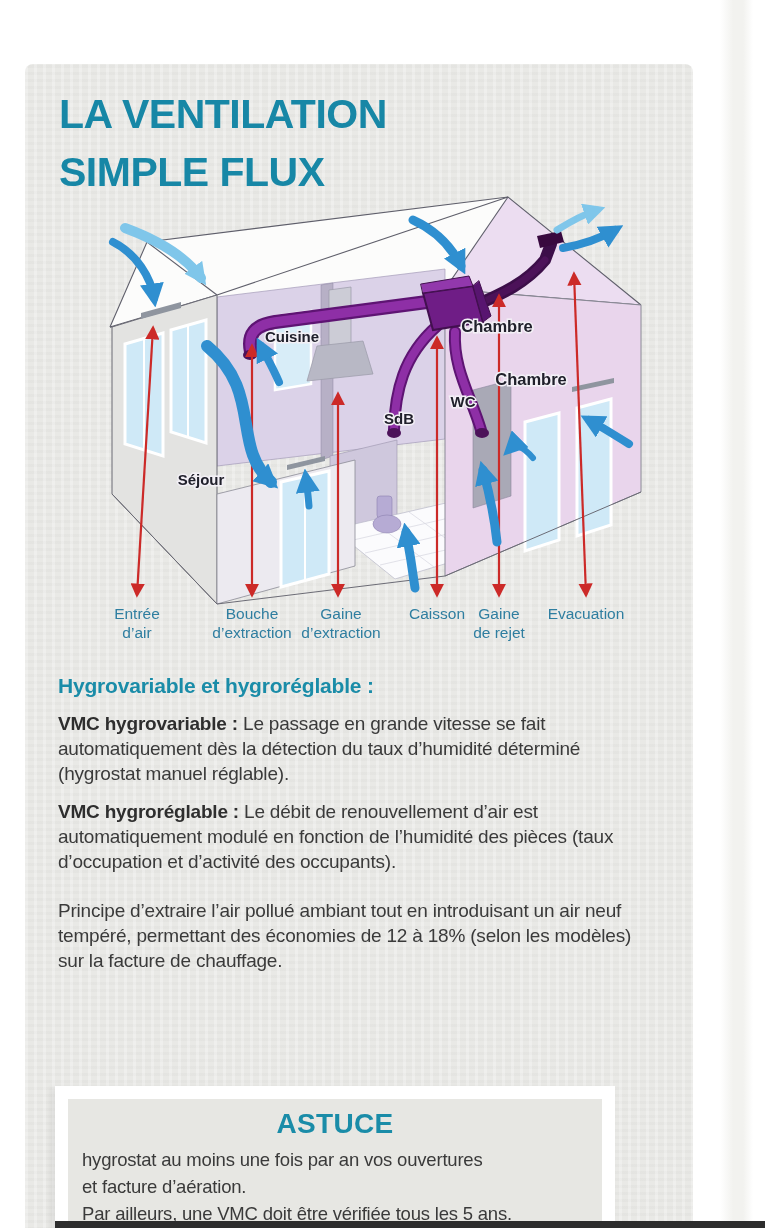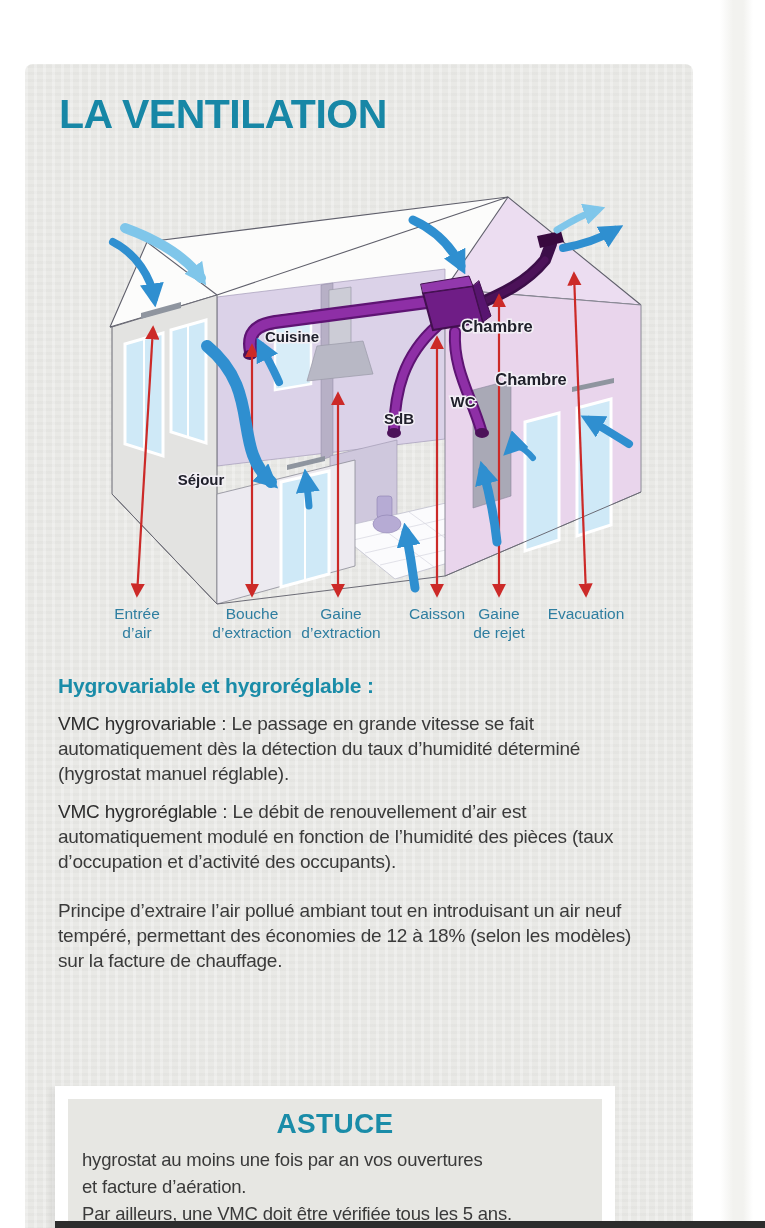--- a/index.html
+++ b/index.html
@@ -67,6 +67,7 @@
 
   <h1 class="title">
     <span>LA VENTILATION</span><br>
+    <span>SIMPLE FLUX</span>
   </h1>
 
   <div class="diagram">

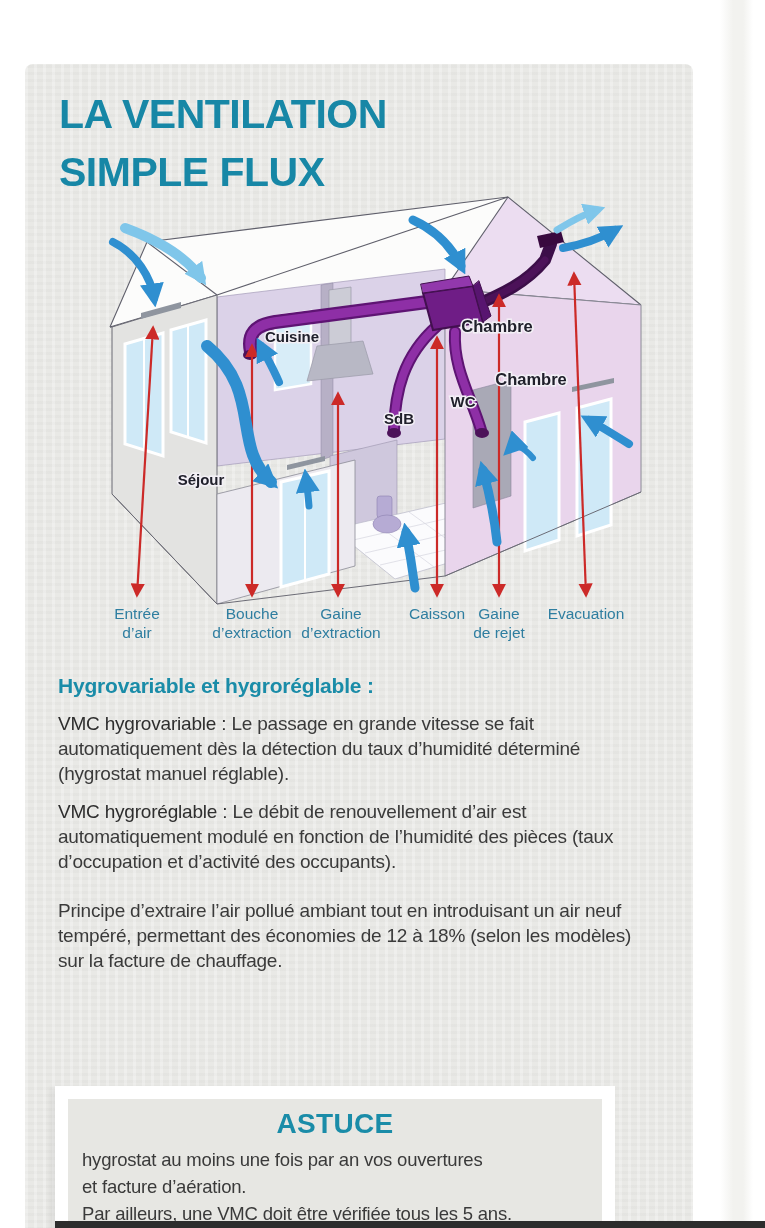--- a/index.html
+++ b/index.html
@@ -34,7 +34,7 @@
   .textblock p.gap-lg{margin-bottom:24px;}
   .textblock p.gap-xl{margin-bottom:0;}
   .lead-teal{color:#1a8ca8;font-weight:bold;}
-  .lead-dark{color:#2e2e2e;font-weight:normal;text-align:right;}
+  .lead-dark{color:#2e2e2e;font-weight:bold;text-align:right;}
   h2.subhead{
     margin:0 0 13px;font-size:21px;line-height:24px;color:#1a8ca8;font-weight:bold;
     letter-spacing:-.2px;

